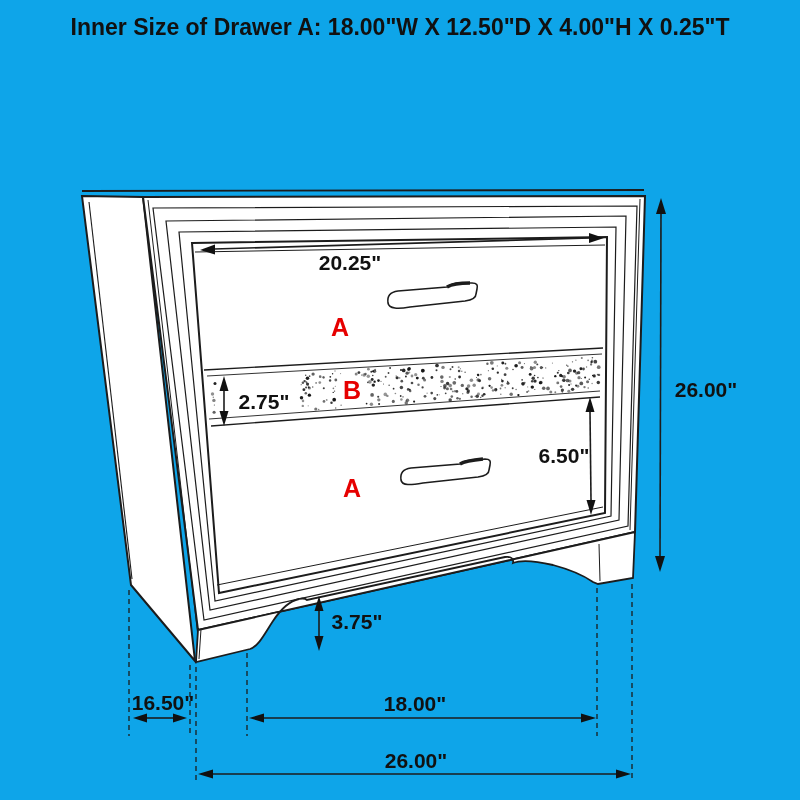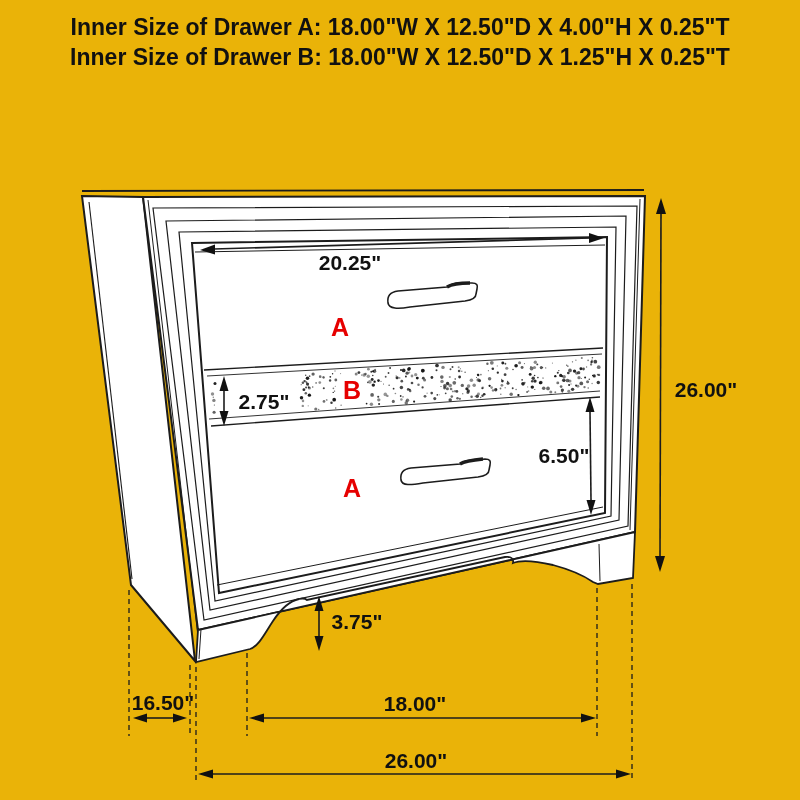--- a/index.html
+++ b/index.html
@@ -4,7 +4,7 @@
 <style>
   html,body{margin:0;padding:0;background:#ffffff;}
   .stage{
-    position:relative;width:800px;height:800px;background:#eab308;
+    position:relative;width:800px;height:800px;background:#0ea5e9;
     font-family:"Liberation Sans",sans-serif;overflow:hidden;
   }
   .title-block{

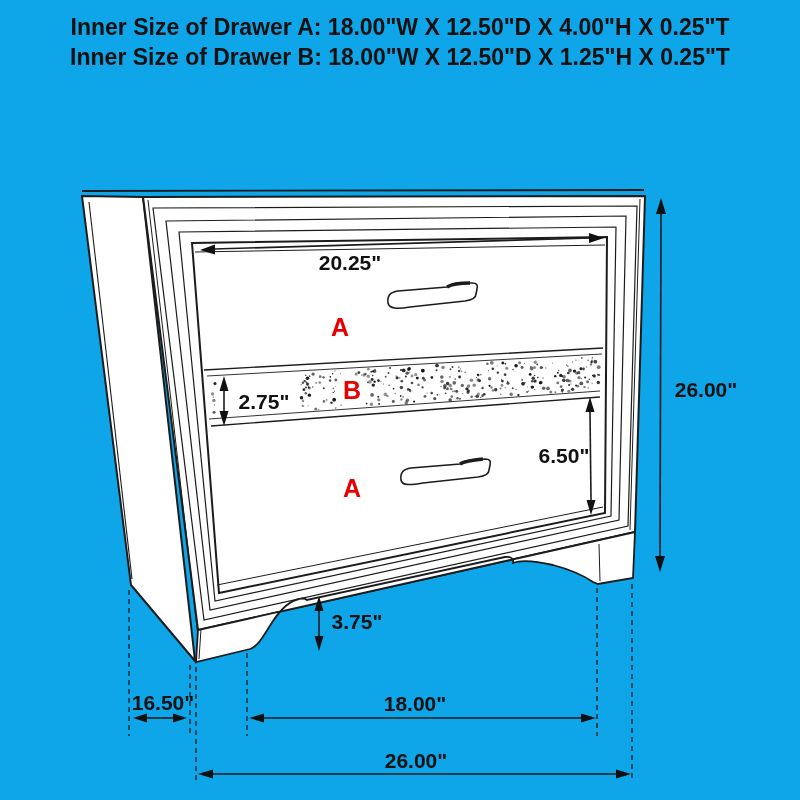--- a/index.html
+++ b/index.html
@@ -33,7 +33,6 @@
 
   <div class="title-block">
     <div>Inner Size of Drawer A: 18.00"W X 12.50"D X 4.00"H X 0.25"T</div>
-    <div>Inner Size of Drawer B: 18.00"W X 12.50"D X 1.25"H X 0.25"T</div>
   </div>
 
   <svg class="diagram" width="800" height="800" viewBox="0 0 800 800">

